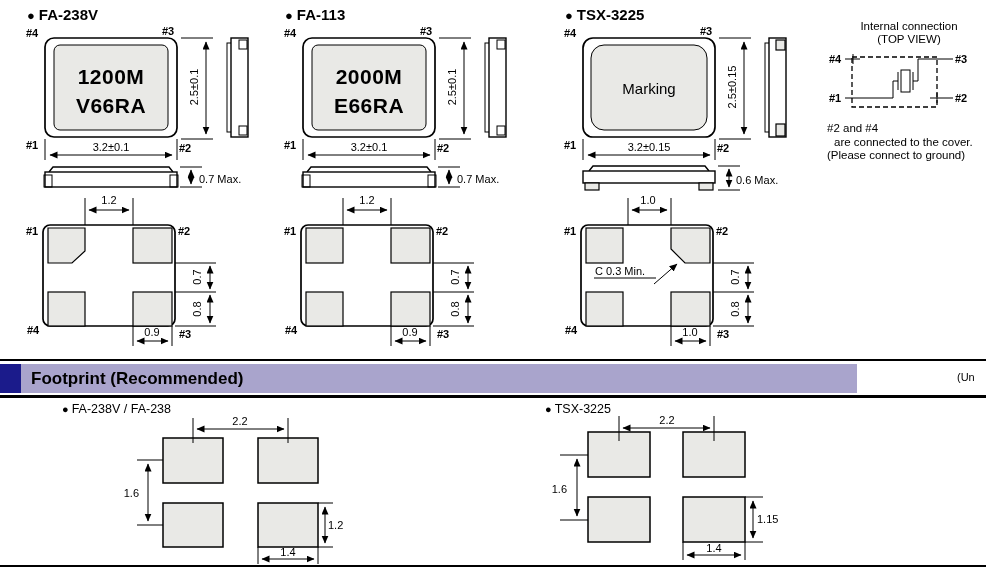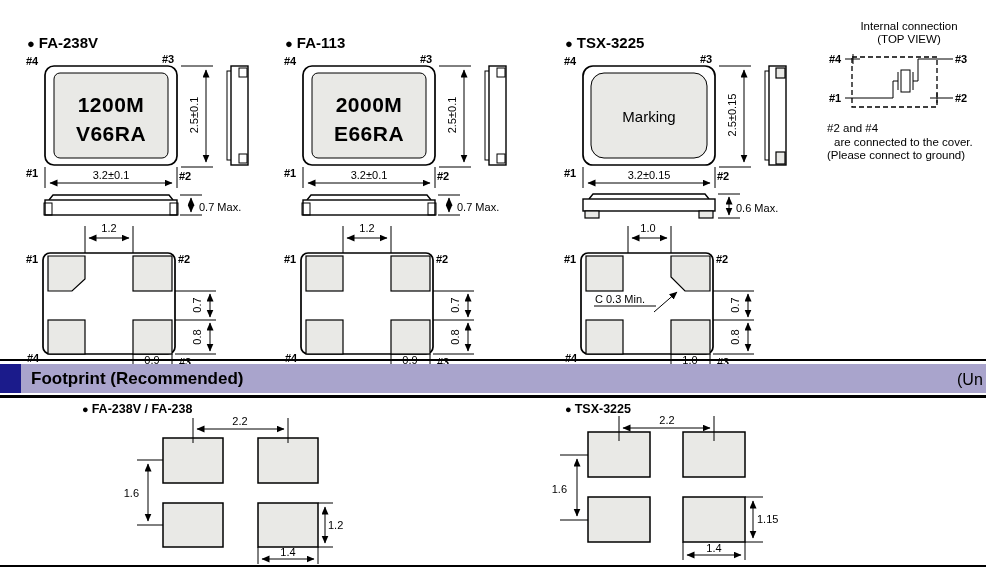--- a/index.html
+++ b/index.html
@@ -6,7 +6,7 @@
   html,body{margin:0;padding:0;background:#fff;}
   .page{position:relative;width:986px;height:579px;background:#fff;overflow:hidden;
         font-family:"Liberation Sans",sans-serif;color:#000;}
-  .pkg{position:absolute;top:0;width:255px;height:360px;margin-top:28px;}
+  .pkg{position:absolute;top:0;width:255px;height:360px;}
   .pkg-title{position:absolute;top:6px;left:12px;font-size:15px;font-weight:bold;white-space:nowrap;}
   .bullet{font-size:13px;margin-right:4px;}
   .absvg{position:absolute;}

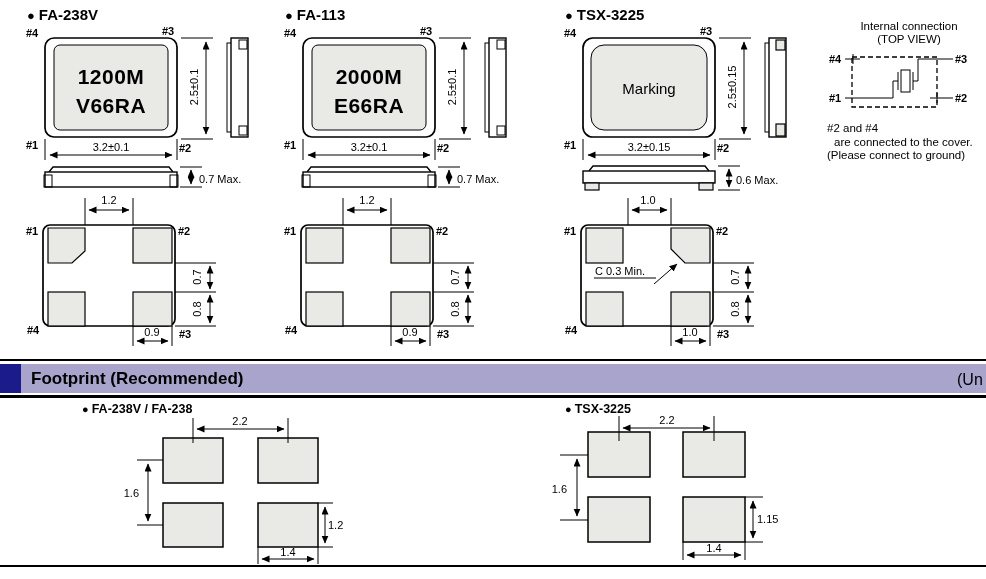--- a/index.html
+++ b/index.html
@@ -30,7 +30,7 @@
   .ic-note{position:absolute;left:827px;top:122px;width:170px;font-size:11.5px;line-height:13.5px;}
   .ic-note .ind{padding-left:7px;}
   .sep{position:absolute;left:0;width:986px;background:#000;}
-  .bar{position:absolute;left:0;top:364px;width:986px;height:29px;background:var(--accent_bar);}
+  .bar{position:absolute;left:0;top:364px;width:857px;height:29px;background:var(--accent_bar);}
   .bar-sq{position:absolute;left:0;top:0;width:21px;height:29px;background:var(--accent_square);}
   .bar-title{position:absolute;left:31px;top:0;height:29px;line-height:29px;font-size:17px;font-weight:bold;}
   .bar-unit{position:absolute;left:957px;top:7px;font-size:16px;}

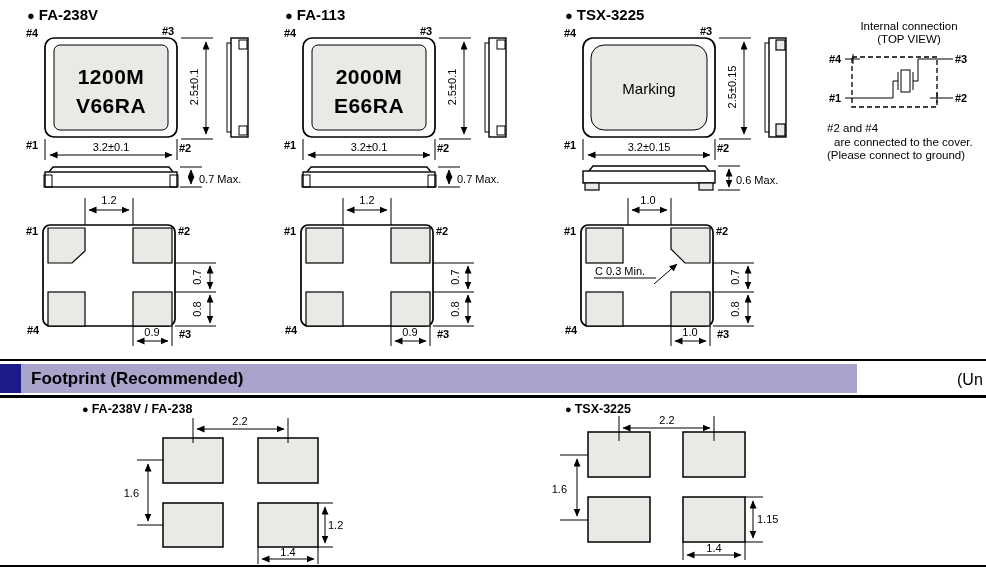--- a/index.html
+++ b/index.html
@@ -33,7 +33,7 @@
   .bar{position:absolute;left:0;top:364px;width:857px;height:29px;background:var(--accent_bar);}
   .bar-sq{position:absolute;left:0;top:0;width:21px;height:29px;background:var(--accent_square);}
   .bar-title{position:absolute;left:31px;top:0;height:29px;line-height:29px;font-size:17px;font-weight:bold;}
-  .bar-unit{position:absolute;left:957px;top:7px;font-size:16px;}
+  .bar-unit{position:absolute;left:957px;top:7px;font-size:11px;}
   .fp-title{position:absolute;font-size:12.5px;font-weight:bold;white-space:nowrap;margin-left:20px;}
   .fp-title .bullet{font-size:11px;margin-right:3px;}
 </style>

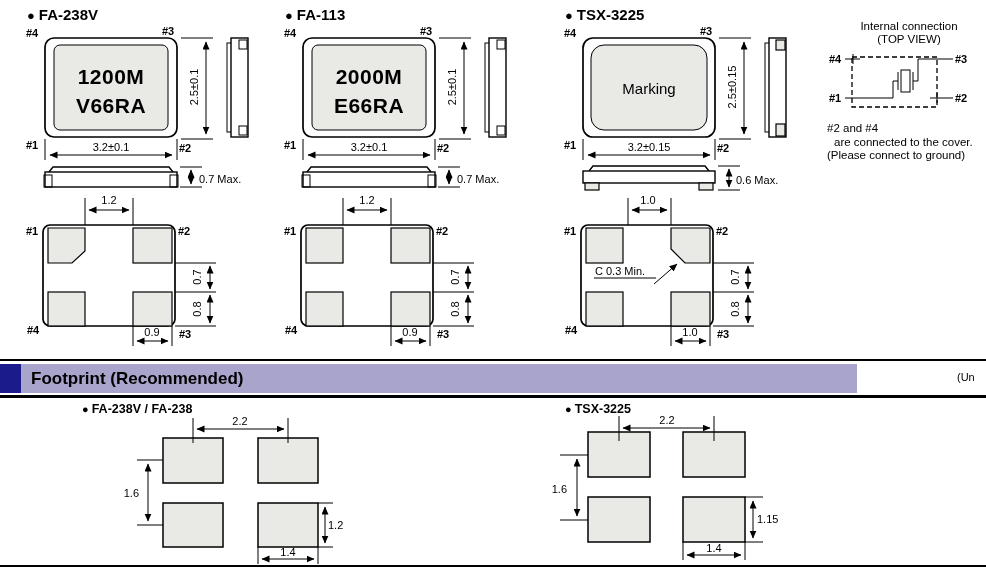--- a/index.html
+++ b/index.html
@@ -34,7 +34,7 @@
   .bar-sq{position:absolute;left:0;top:0;width:21px;height:29px;background:var(--accent_square);}
   .bar-title{position:absolute;left:31px;top:0;height:29px;line-height:29px;font-size:17px;font-weight:bold;}
   .bar-unit{position:absolute;left:957px;top:7px;font-size:11px;}
-  .fp-title{position:absolute;font-size:12.5px;font-weight:bold;white-space:nowrap;margin-left:20px;}
+  .fp-title{position:absolute;font-size:12.5px;font-weight:normal;white-space:nowrap;}
   .fp-title .bullet{font-size:11px;margin-right:3px;}
 </style>
 </head>

